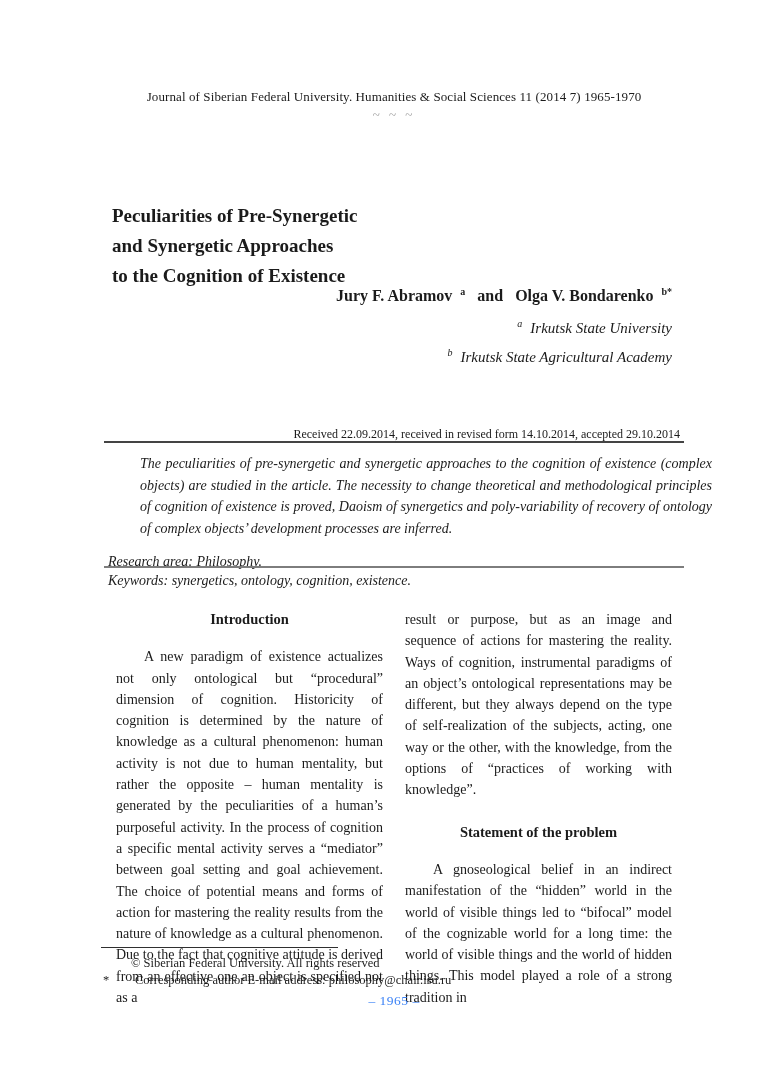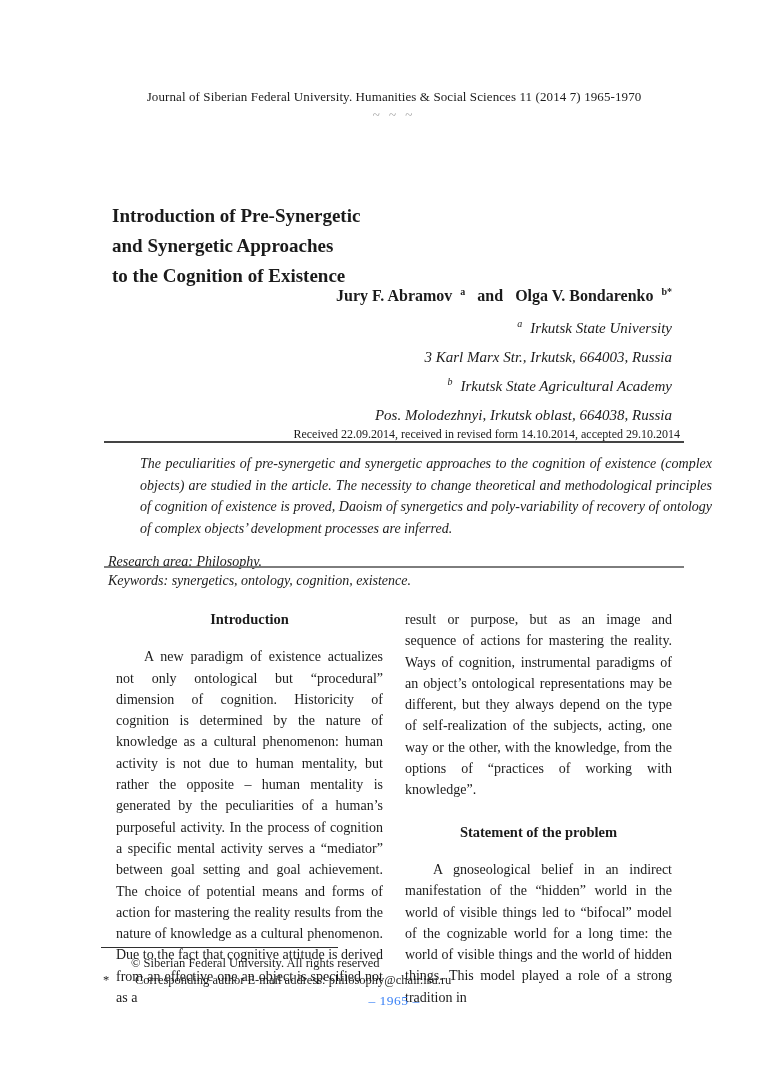--- a/index.html
+++ b/index.html
@@ -61,7 +61,7 @@
   <div class="content abs tilde-sep">~ ~ ~</div>
 
 
-  <h1 class="content abs article-title"><span>Introduction of Pre-Synergetic</span><br><span>and Synergetic Approaches</span><br><span>to the Cognition of Existence</span></h1>
+  <h1 class="content abs article-title"><span>Peculiarities of Pre-Synergetic</span><br><span>and Synergetic Approaches</span><br><span>to the Cognition of Existence</span></h1>
 
   <div class="content abs authors-block">
     <div class="author-names"><span>Jury F. Abramov</span><sup>a</sup><span> and </span><span>Olga V. Bondarenko</span><sup>b*</sup></div>

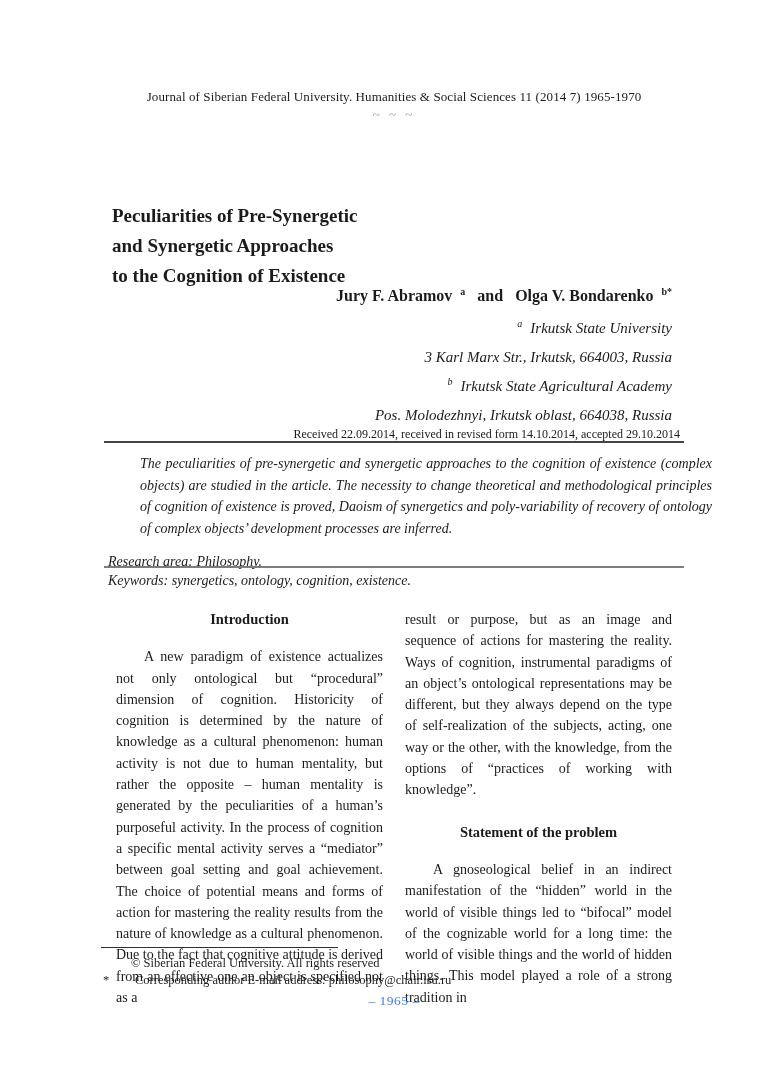--- a/index.html
+++ b/index.html
@@ -66,7 +66,6 @@
   <div class="content abs authors-block">
     <div class="author-names"><span>Jury F. Abramov</span><sup>a</sup><span> and </span><span>Olga V. Bondarenko</span><sup>b*</sup></div>
     <div class="affil-line"><sup>a</sup><span>Irkutsk State University</span></div>
-    <div class="affil-line"><span>3 Karl Marx Str., Irkutsk, 664003, Russia</span></div>
     <div class="affil-line"><sup>b</sup><span>Irkutsk State Agricultural Academy</span></div>
     <div class="affil-line"><span>Pos. Molodezhnyi, Irkutsk oblast, 664038, Russia</span></div>
   </div>

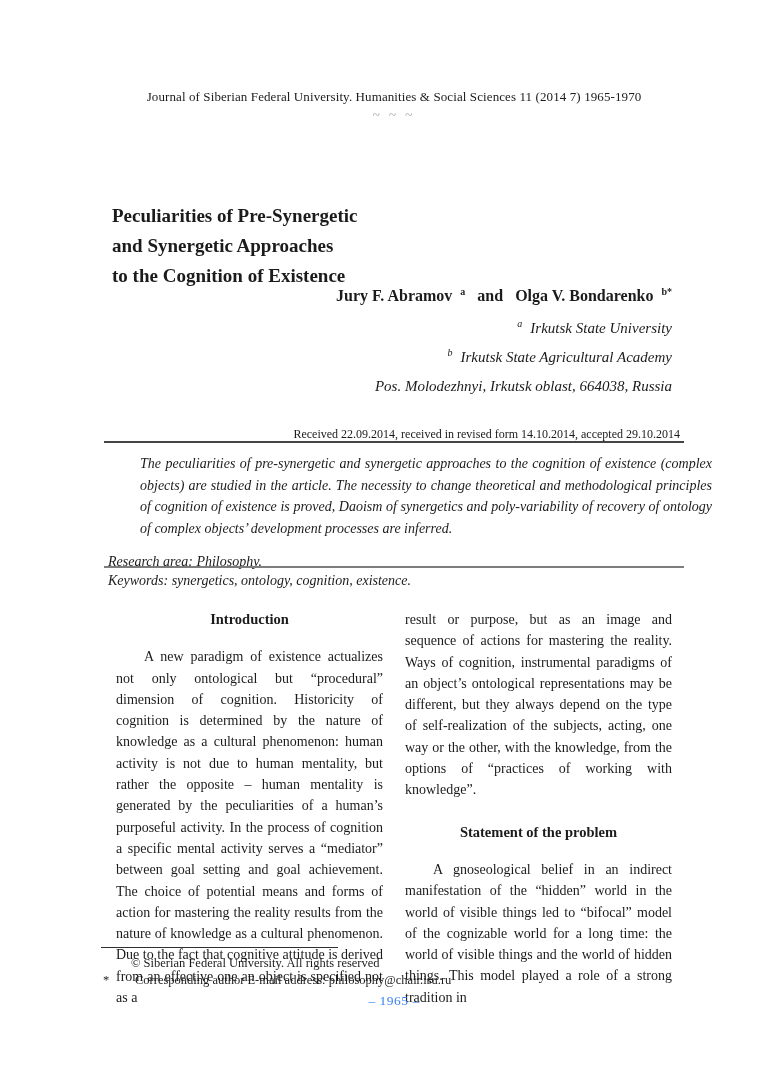--- a/index.html
+++ b/index.html
@@ -67,7 +67,6 @@
     <div class="author-names"><span>Jury F. Abramov</span><sup>a</sup><span> and </span><span>Olga V. Bondarenko</span><sup>b*</sup></div>
     <div class="affil-line"><sup>a</sup><span>Irkutsk State University</span></div>
     <div class="affil-line"><sup>b</sup><span>Irkutsk State Agricultural Academy</span></div>
-    <div class="affil-line"><span>Pos. Molodezhnyi, Irkutsk oblast, 664038, Russia</span></div>
   </div>
 
   <div class="content abs received-line">Received 22.09.2014, received in revised form 14.10.2014, accepted 29.10.2014</div>

